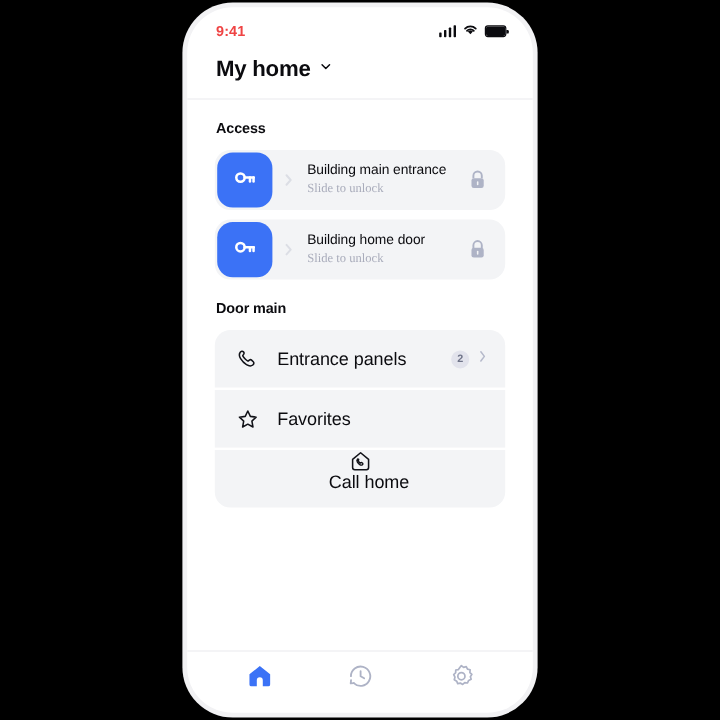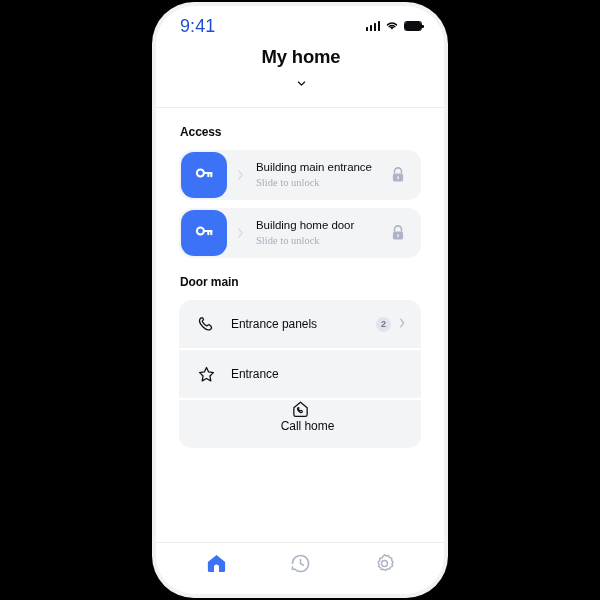--- a/index.html
+++ b/index.html
@@ -51,9 +51,9 @@
     padding: 6px 22px 0 24px;
   }
   .status-time {
-    font-size: 18px;
-    font-weight: normal;
-    color: #1d4ed8;
+    font-size: 12px;
+    font-weight: bold;
+    color: #ef4444;
     letter-spacing: .1px;
   }
   .status-icons {

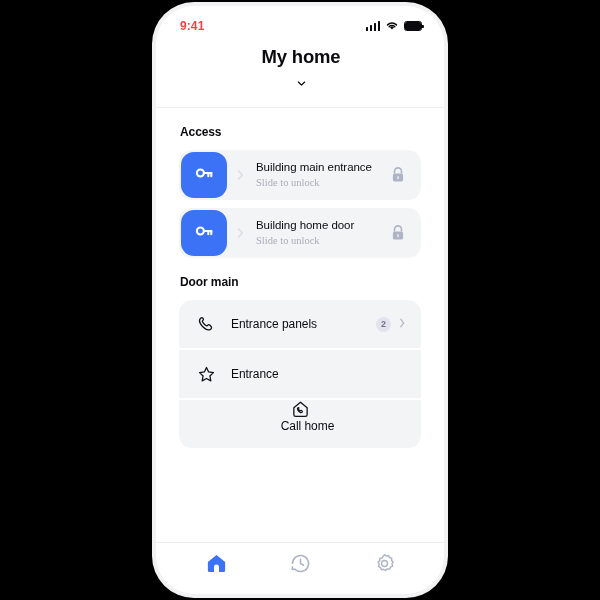--- a/index.html
+++ b/index.html
@@ -95,7 +95,6 @@
     align-items: center;
     gap: 7px;
     cursor: pointer;
-    flex-direction: column;
   }
   .home-title {
     font-size: 18.5px;

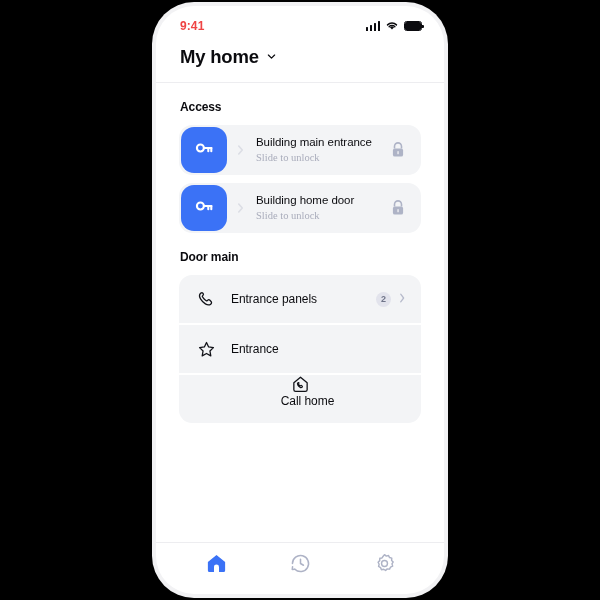--- a/index.html
+++ b/index.html
@@ -196,7 +196,7 @@
   }
   .entry-label {
     flex: 1 1 auto;
-    font-size: 12px;
+    font-size: 15px;
     color: #0b0b0f;
     padding-left: 14px;
     letter-spacing: -.05px;

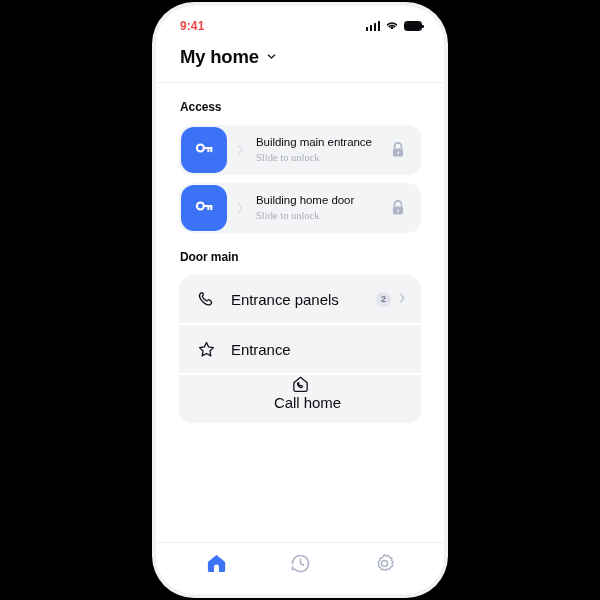--- a/index.html
+++ b/index.html
@@ -366,7 +366,7 @@
                 <path d="M10 2.6 l2.25 4.75 5.05.68 -3.7 3.52 .93 5.12 -4.53-2.5 -4.53 2.5 .93-5.12 -3.7-3.52 5.05-.68z" fill="none" stroke="#111218" stroke-width="1.35" stroke-linejoin="round"></path>
               </svg>
             </span>
-            <span class="entry-label">Entrance</span>
+            <span class="entry-label">Favorites</span>
             <span class="entry-right"></span>
           </div>
 

